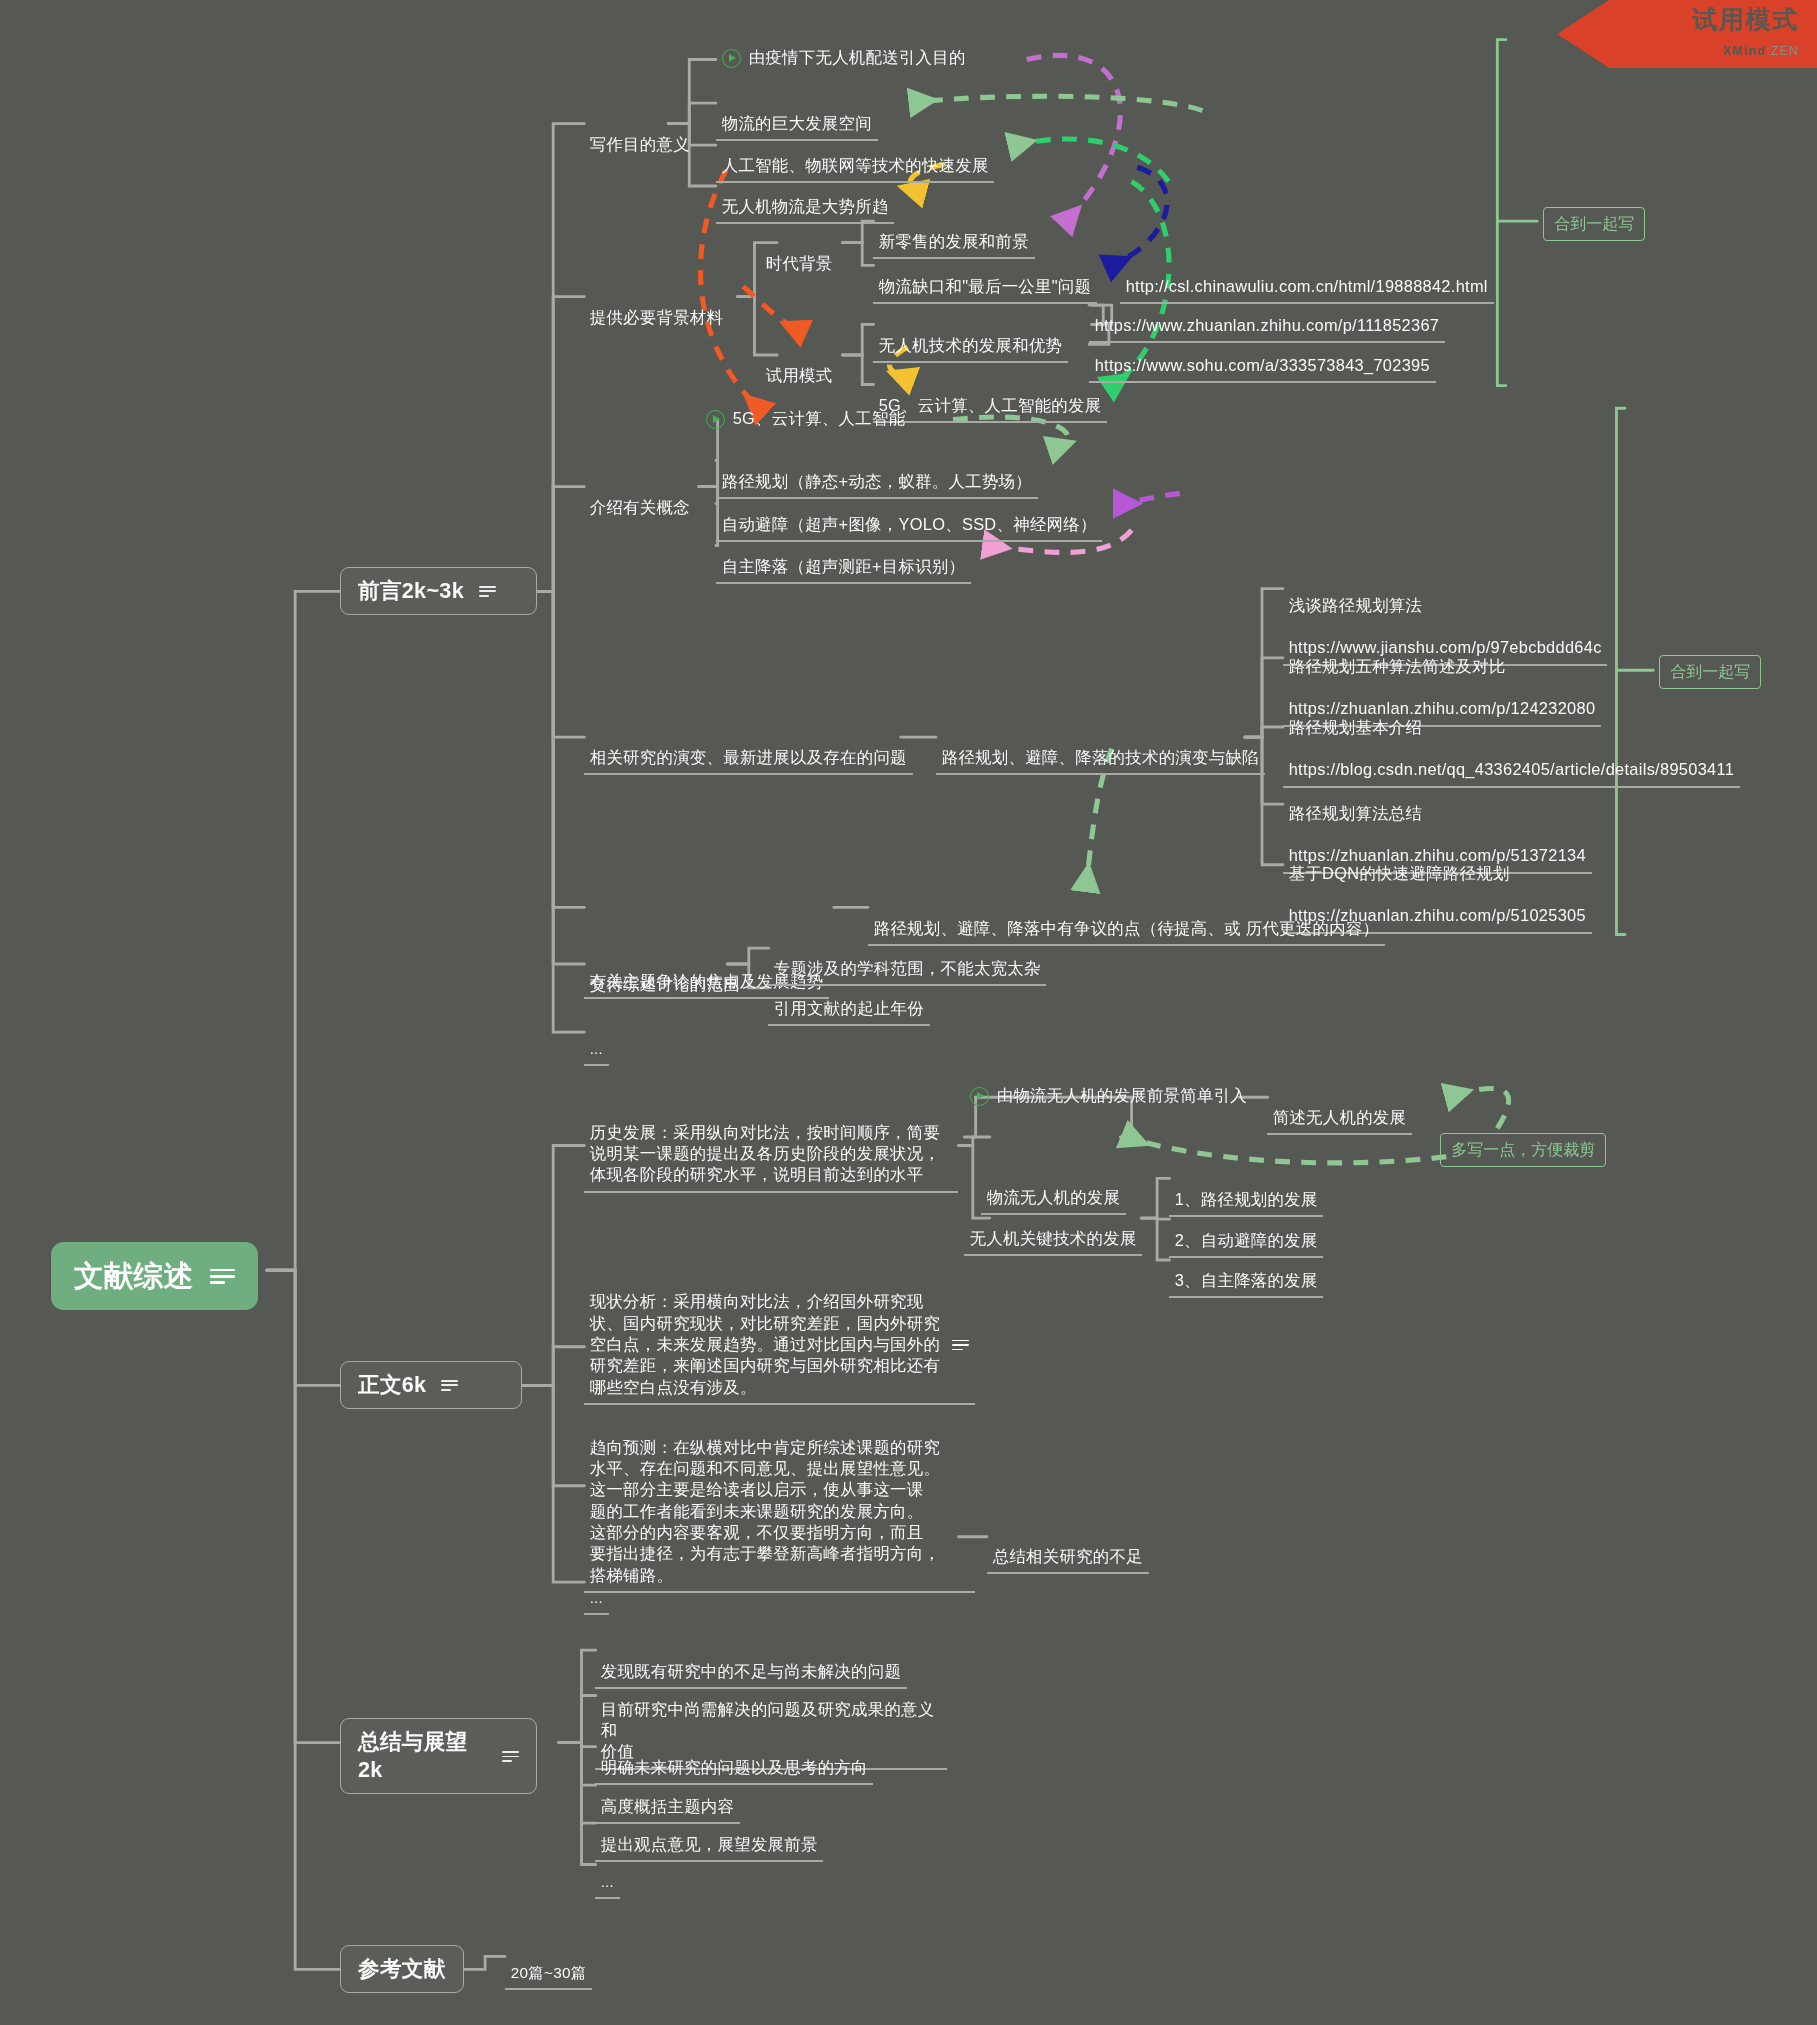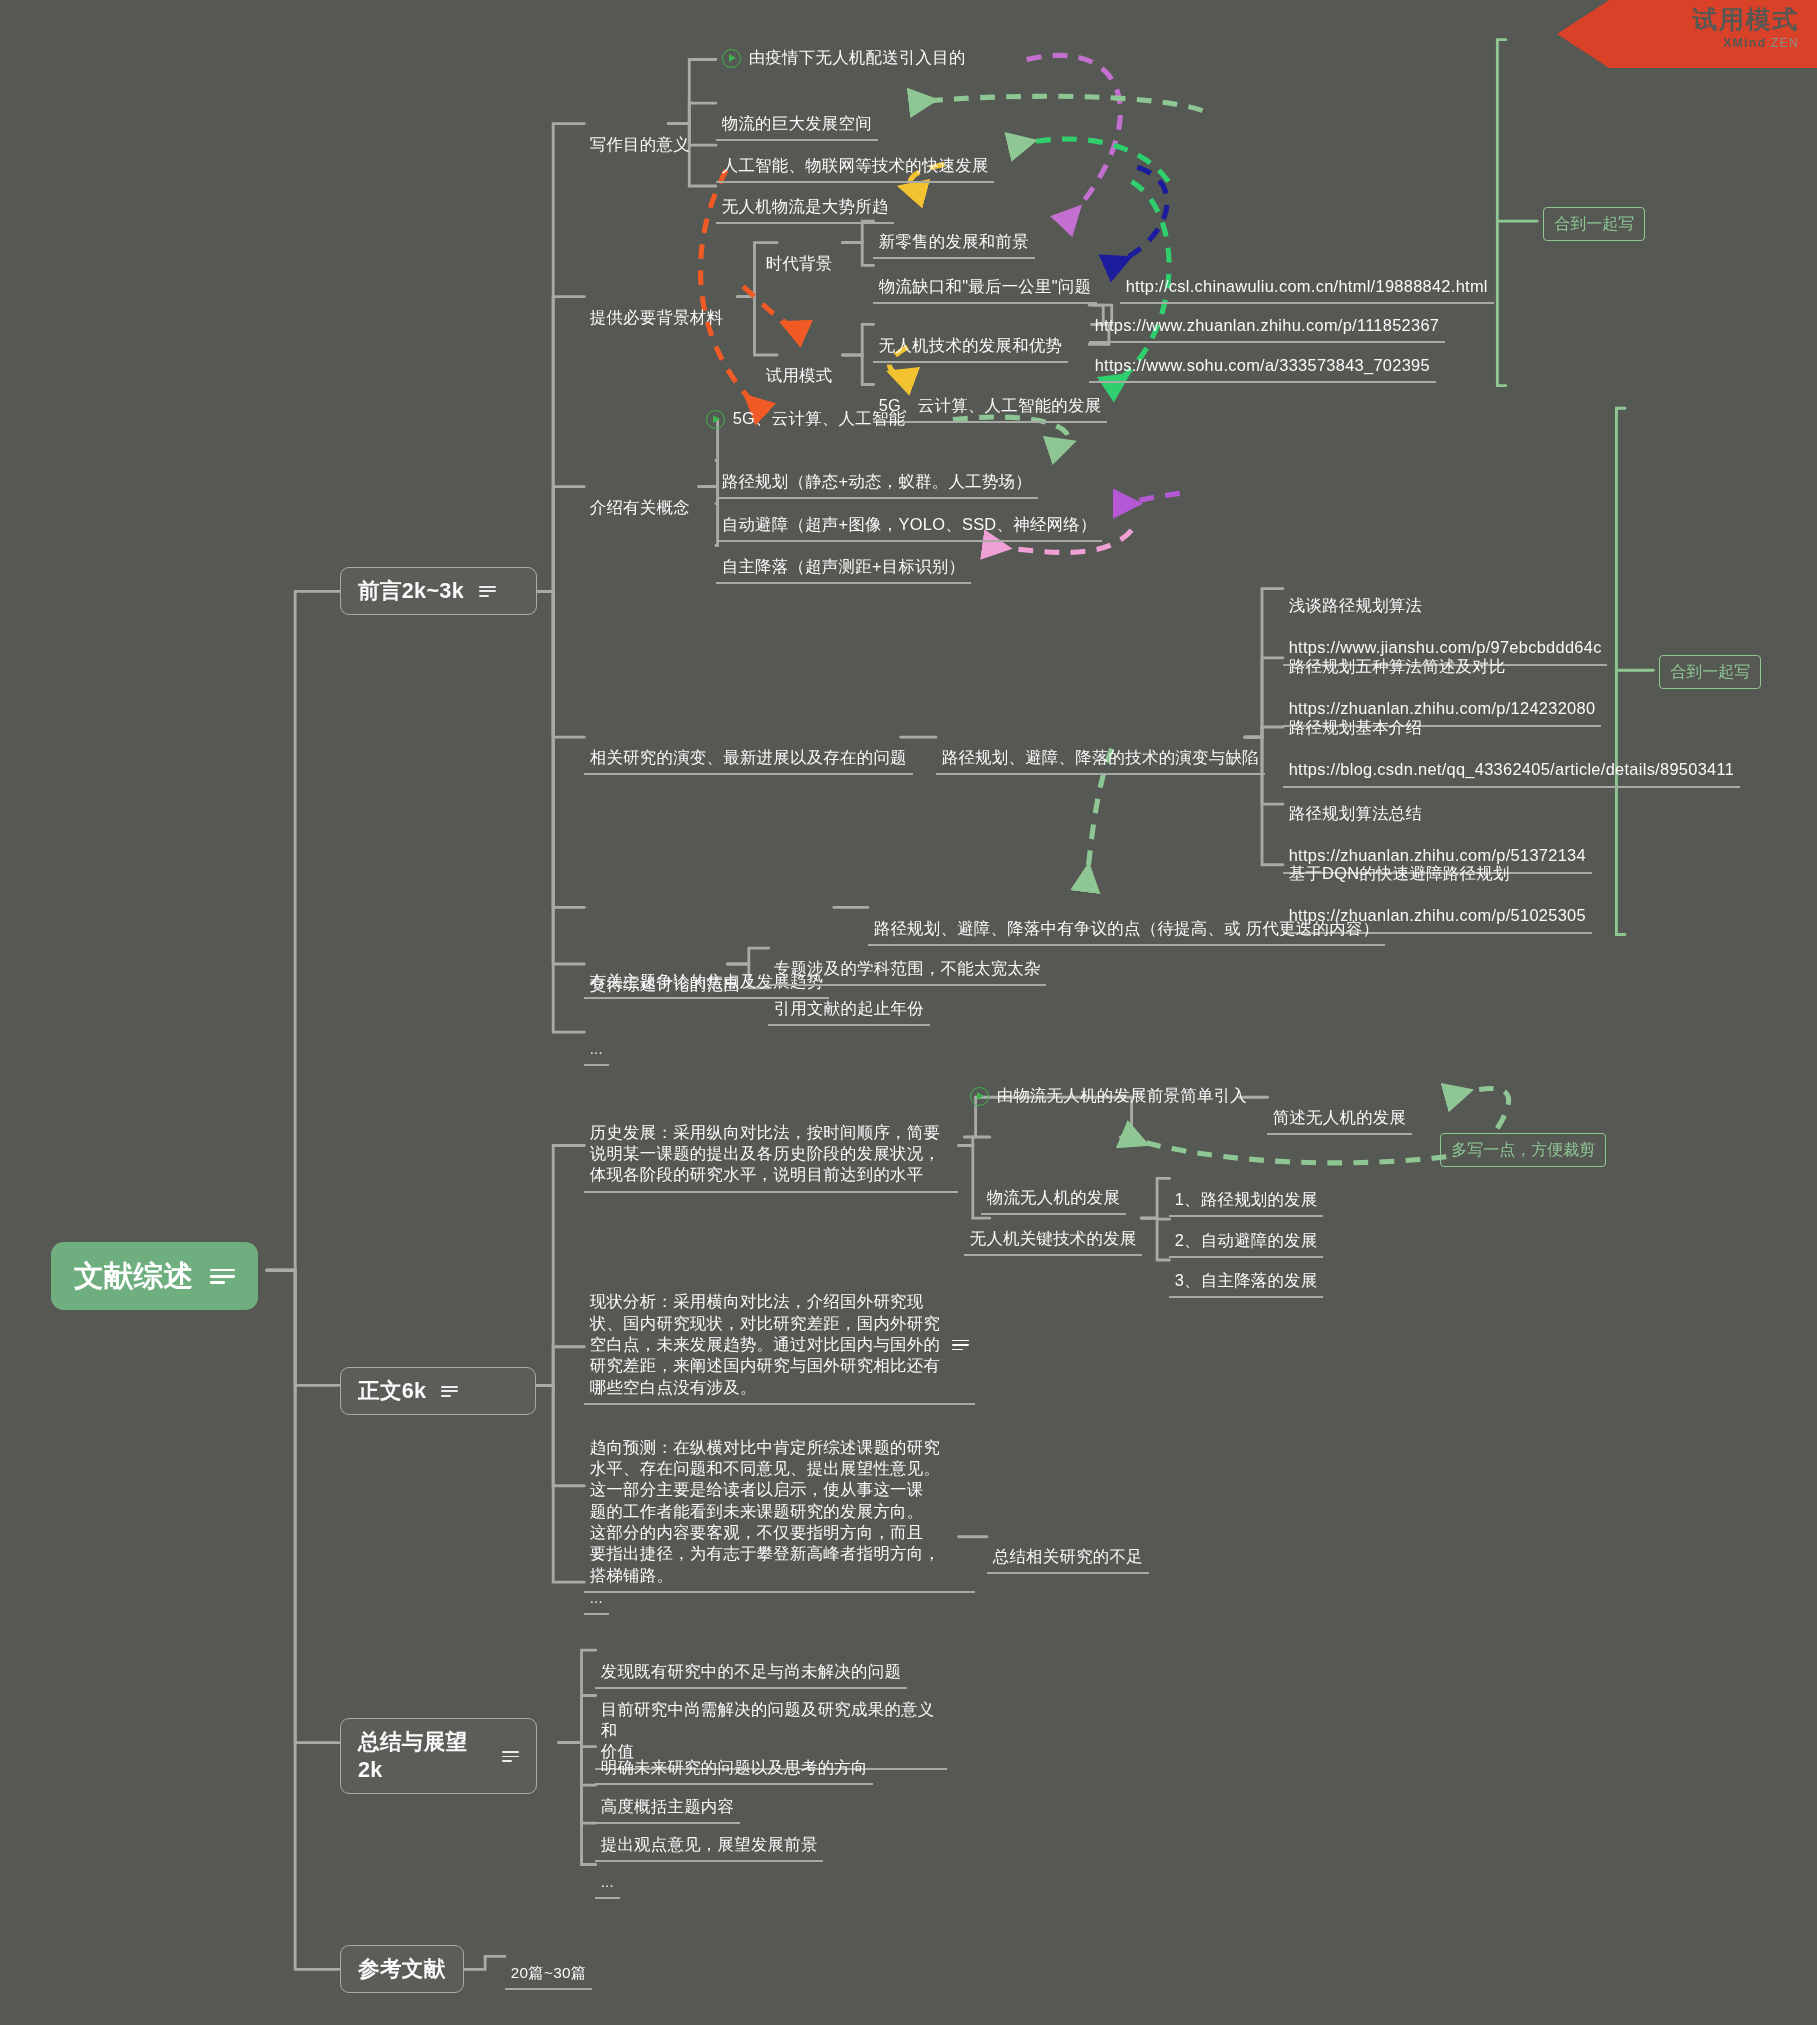--- a/index.html
+++ b/index.html
@@ -96,7 +96,7 @@
     padding: 5.7px 19px 0 0;
   }
   #trial .t1 { font-size:25px; font-weight:bold; letter-spacing:1.7px; line-height:1.05; }
-  #trial .t2 { font-size:12.5px; font-weight:bold; letter-spacing:1.1px; margin-top:4px;}
+  #trial .t2 { font-size:12.5px; font-weight:bold; letter-spacing:1.1px; margin-top:12px;}
   #trial .t2 .zen { color:#8a8d88; font-weight:normal; }
 </style>
 </head>

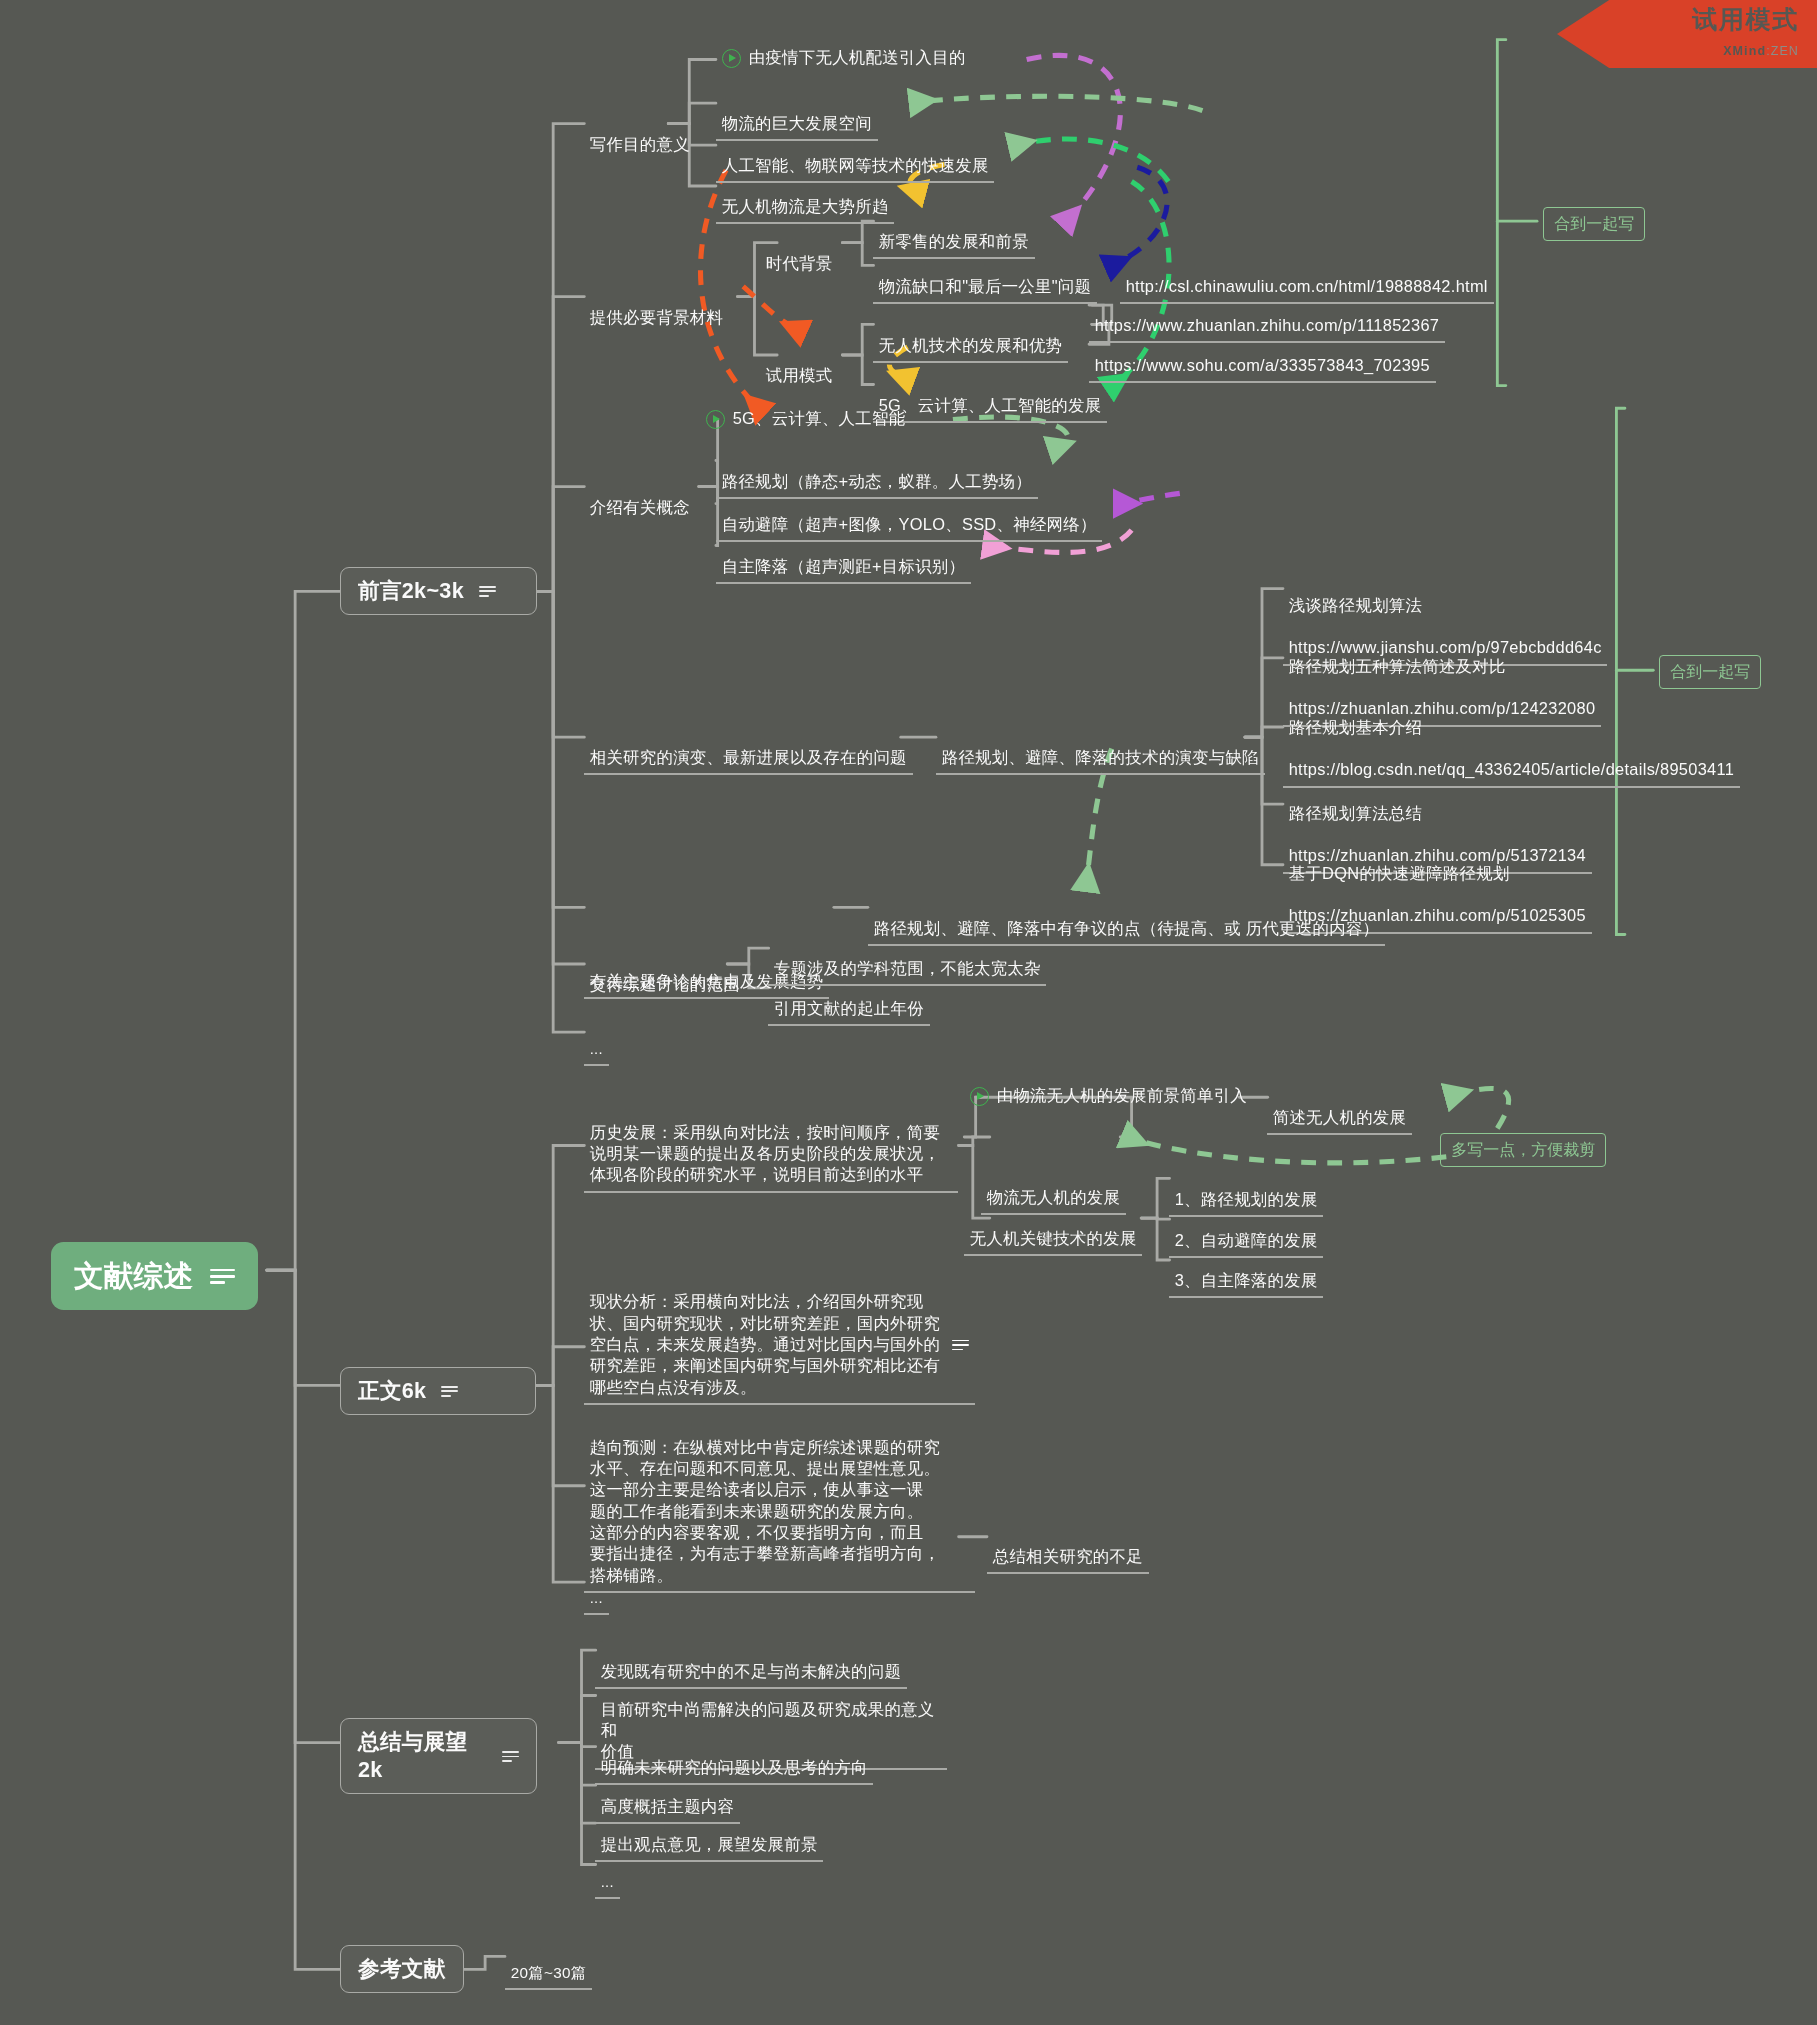--- a/index.html
+++ b/index.html
@@ -252,7 +252,7 @@
     <span class="txt">前言2k~3k</span>
     <span class="notes-icon small"><i></i><i></i><i></i></span>
   </div>
-  <div class="node boxed" style="left:340px; top:1361px; width:196px;margin-top:6px;">
+  <div class="node boxed" style="left:340px; top:1361px; width:182px;">
     <span class="txt">正文6k</span>
     <span class="notes-icon small"><i></i><i></i><i></i></span>
   </div>

